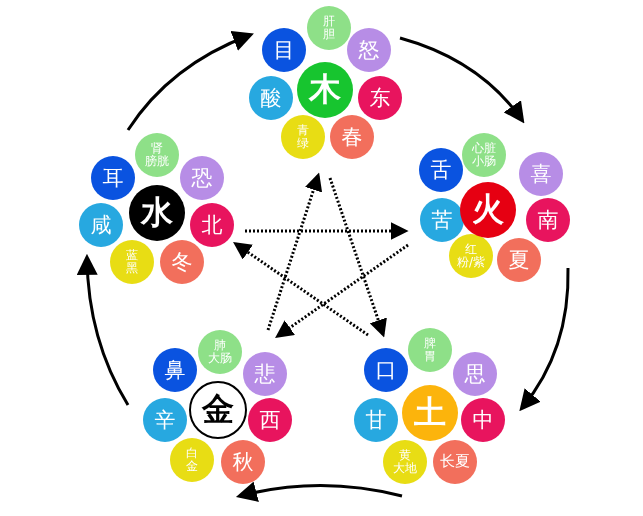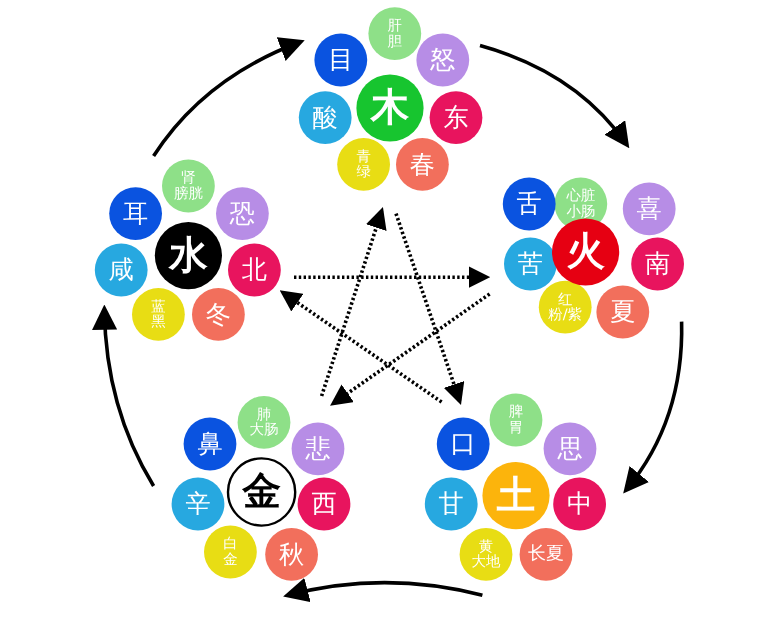--- a/index.html
+++ b/index.html
@@ -67,7 +67,7 @@
   </div>
 
   <div>
-    <div class="circ sm two c-organ" style="left:462px;top:148px;">
+    <div class="circ sm two c-organ" style="left:462px;top:133px;">
       <span>心脏</span>
       <span>小肠</span>
     </div>

